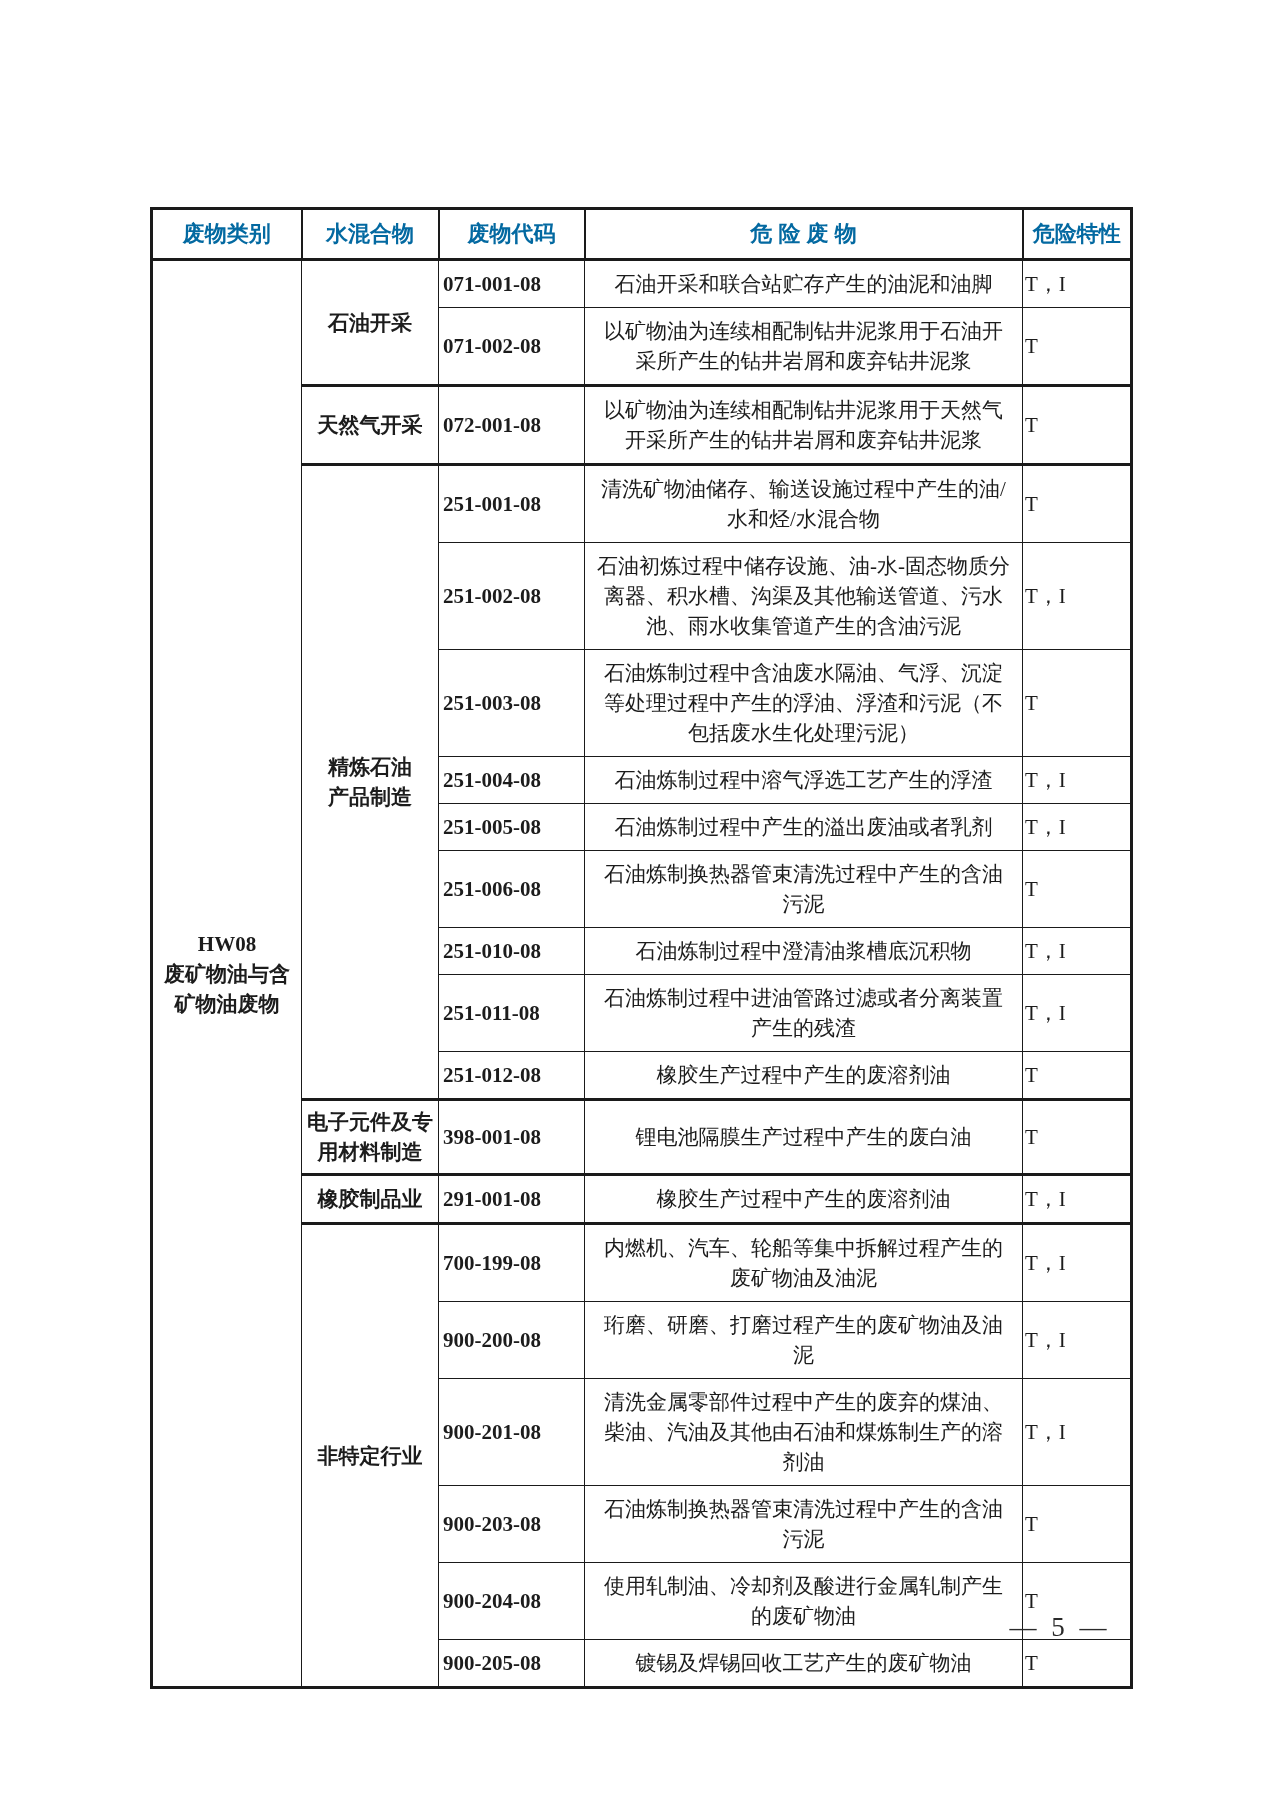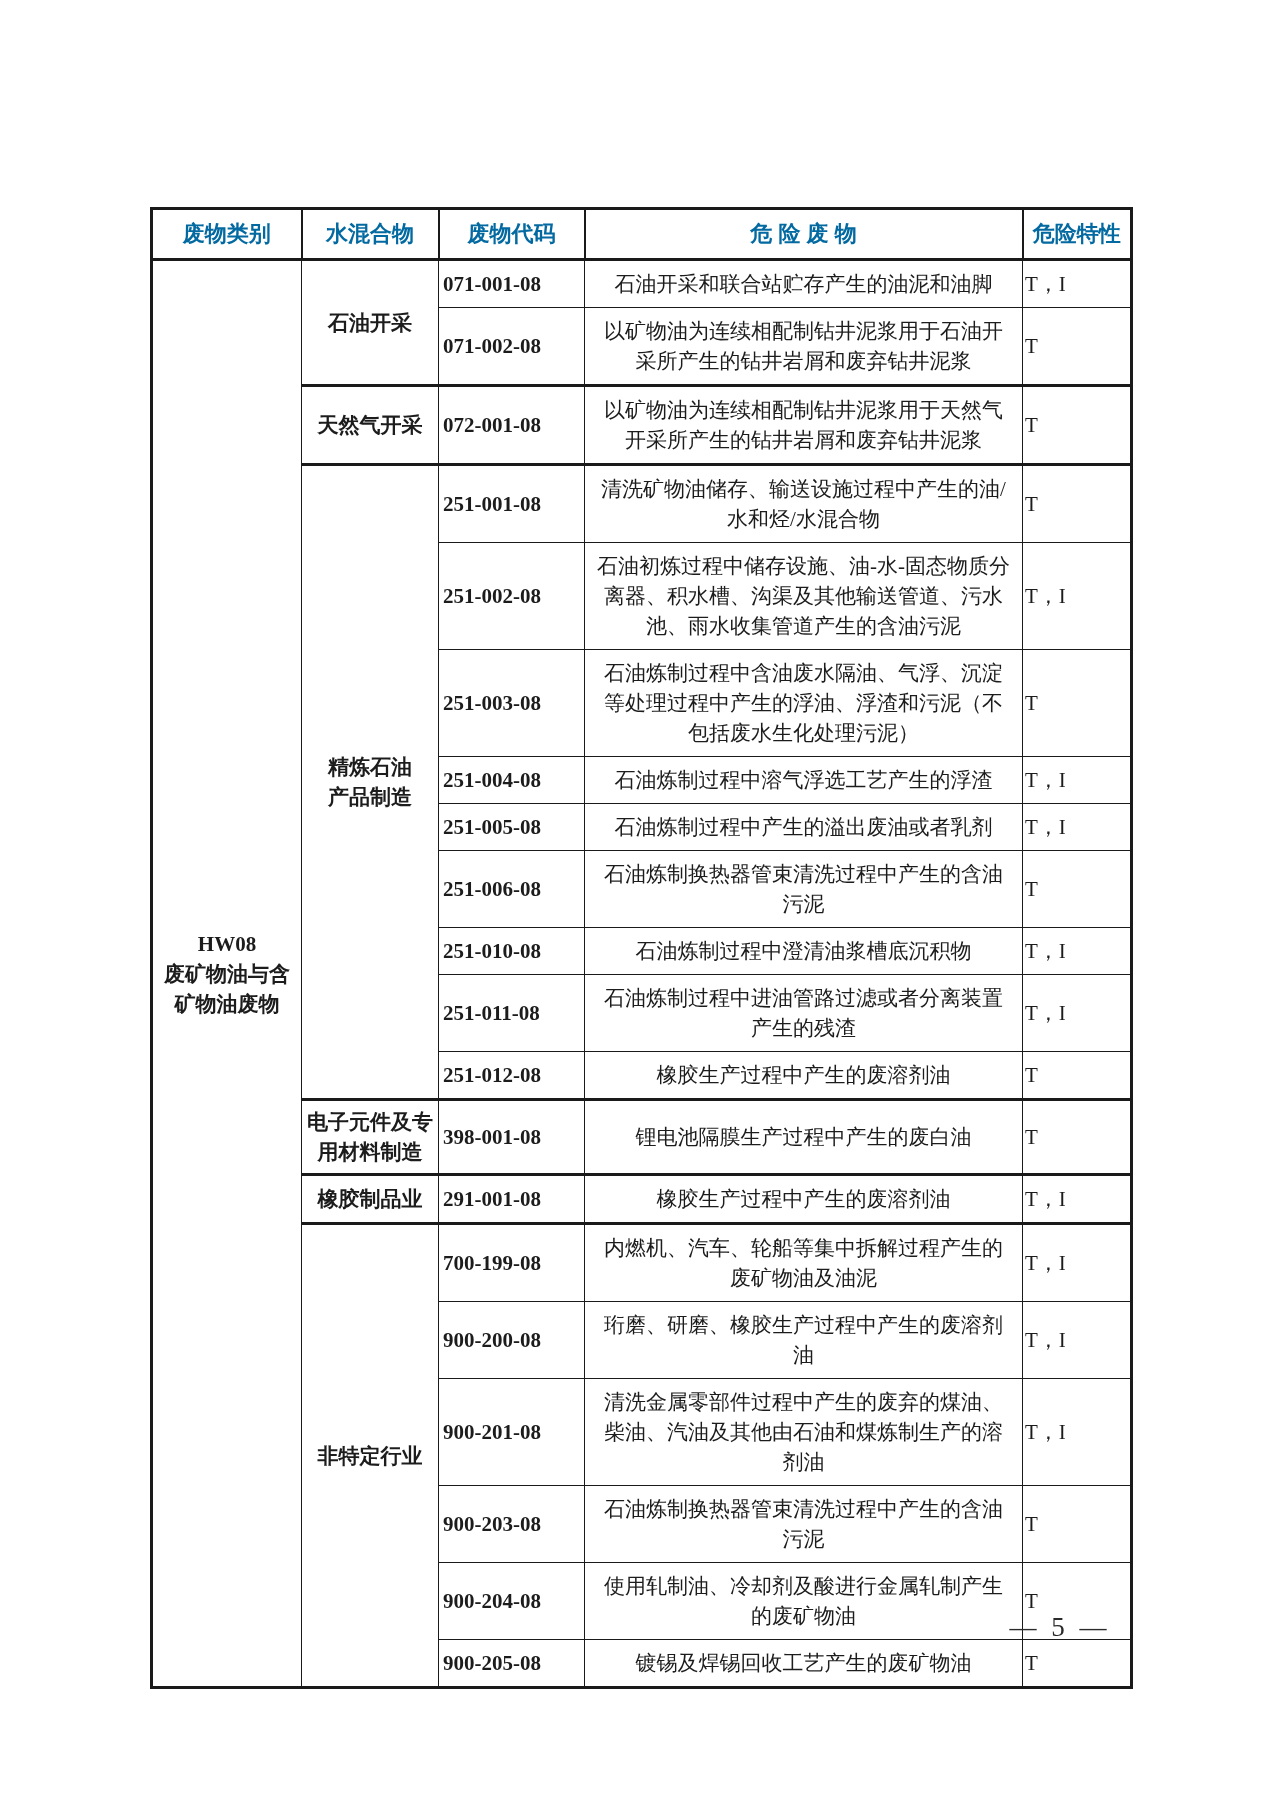--- a/index.html
+++ b/index.html
@@ -200,7 +200,7 @@
     </tr>
     <tr>
       <td class="code">900-200-08</td>
-      <td class="waste">珩磨、研磨、橡胶生产过程中产生的废溶剂油</td>
+      <td class="waste">珩磨、研磨、打磨过程产生的废矿物油及油泥</td>
       <td class="hazard">T，I</td>
     </tr>
     <tr>

